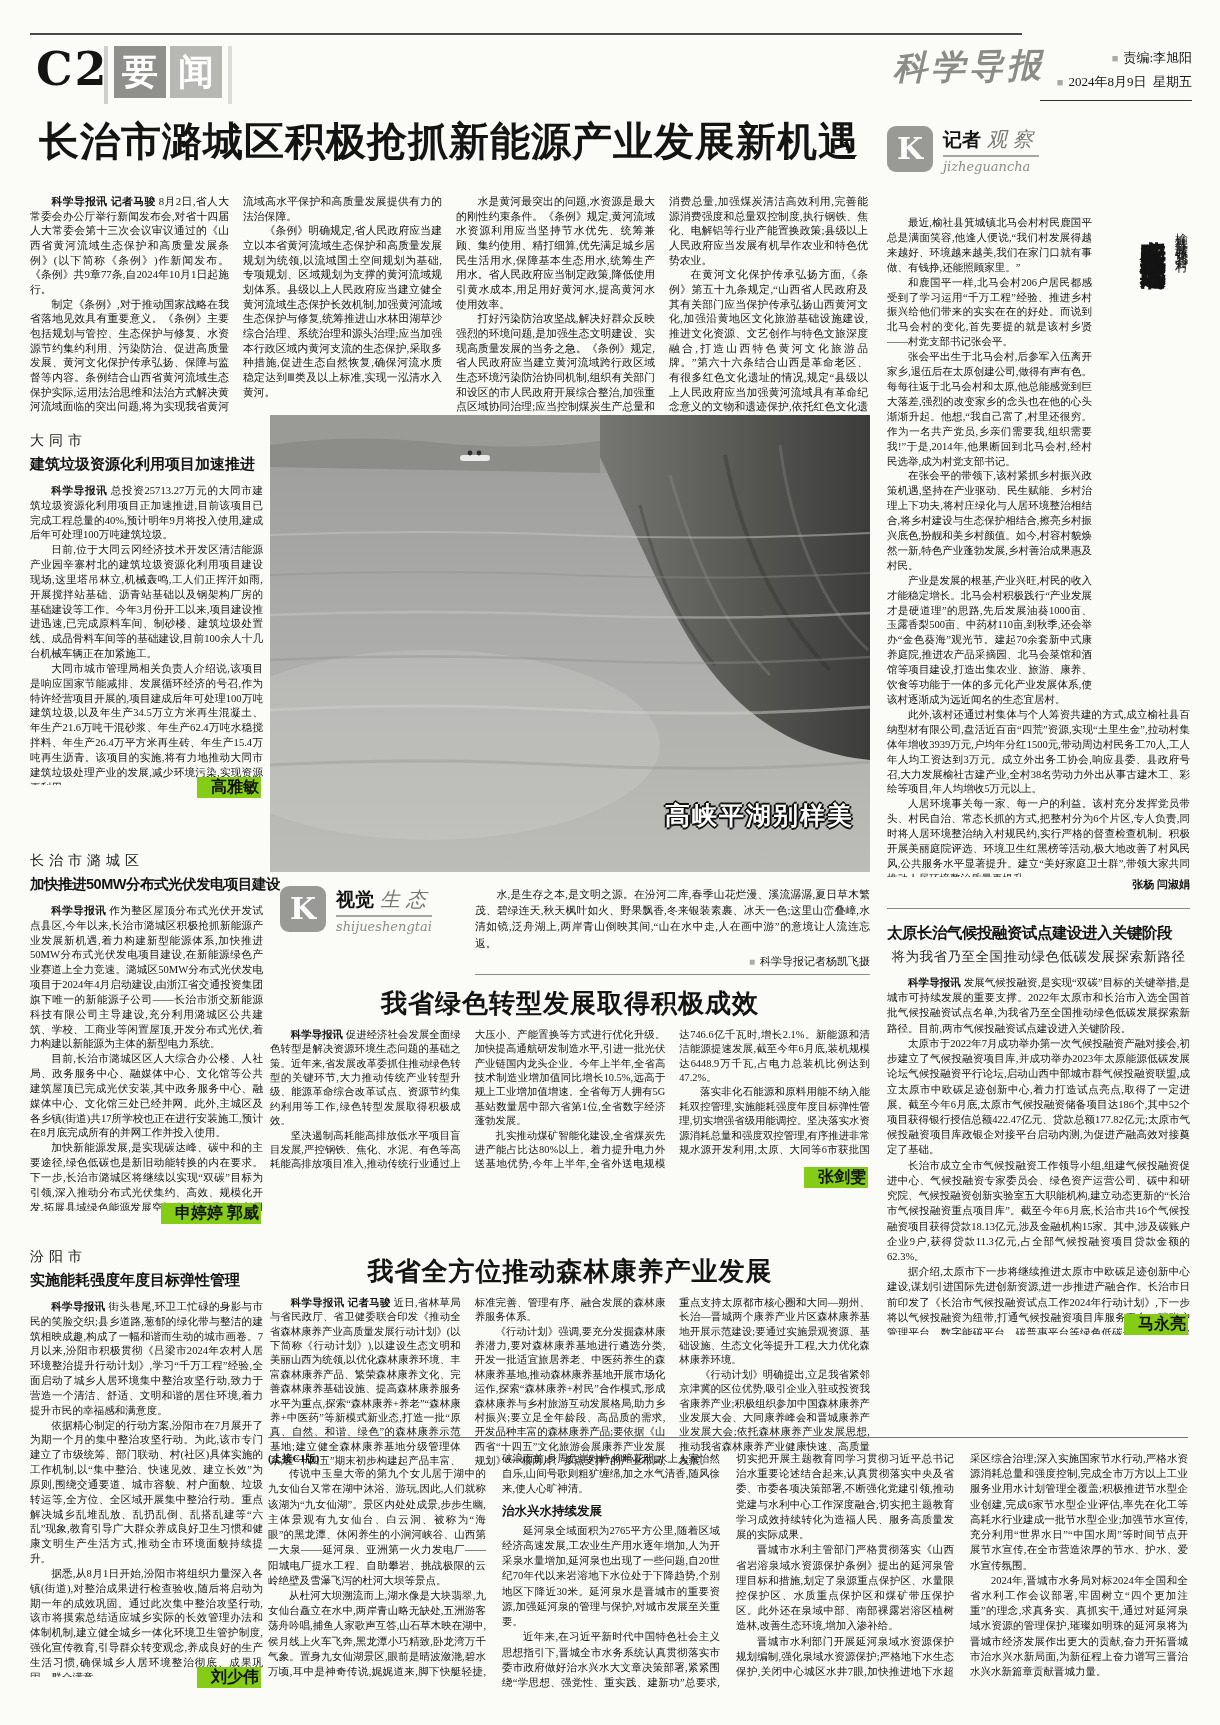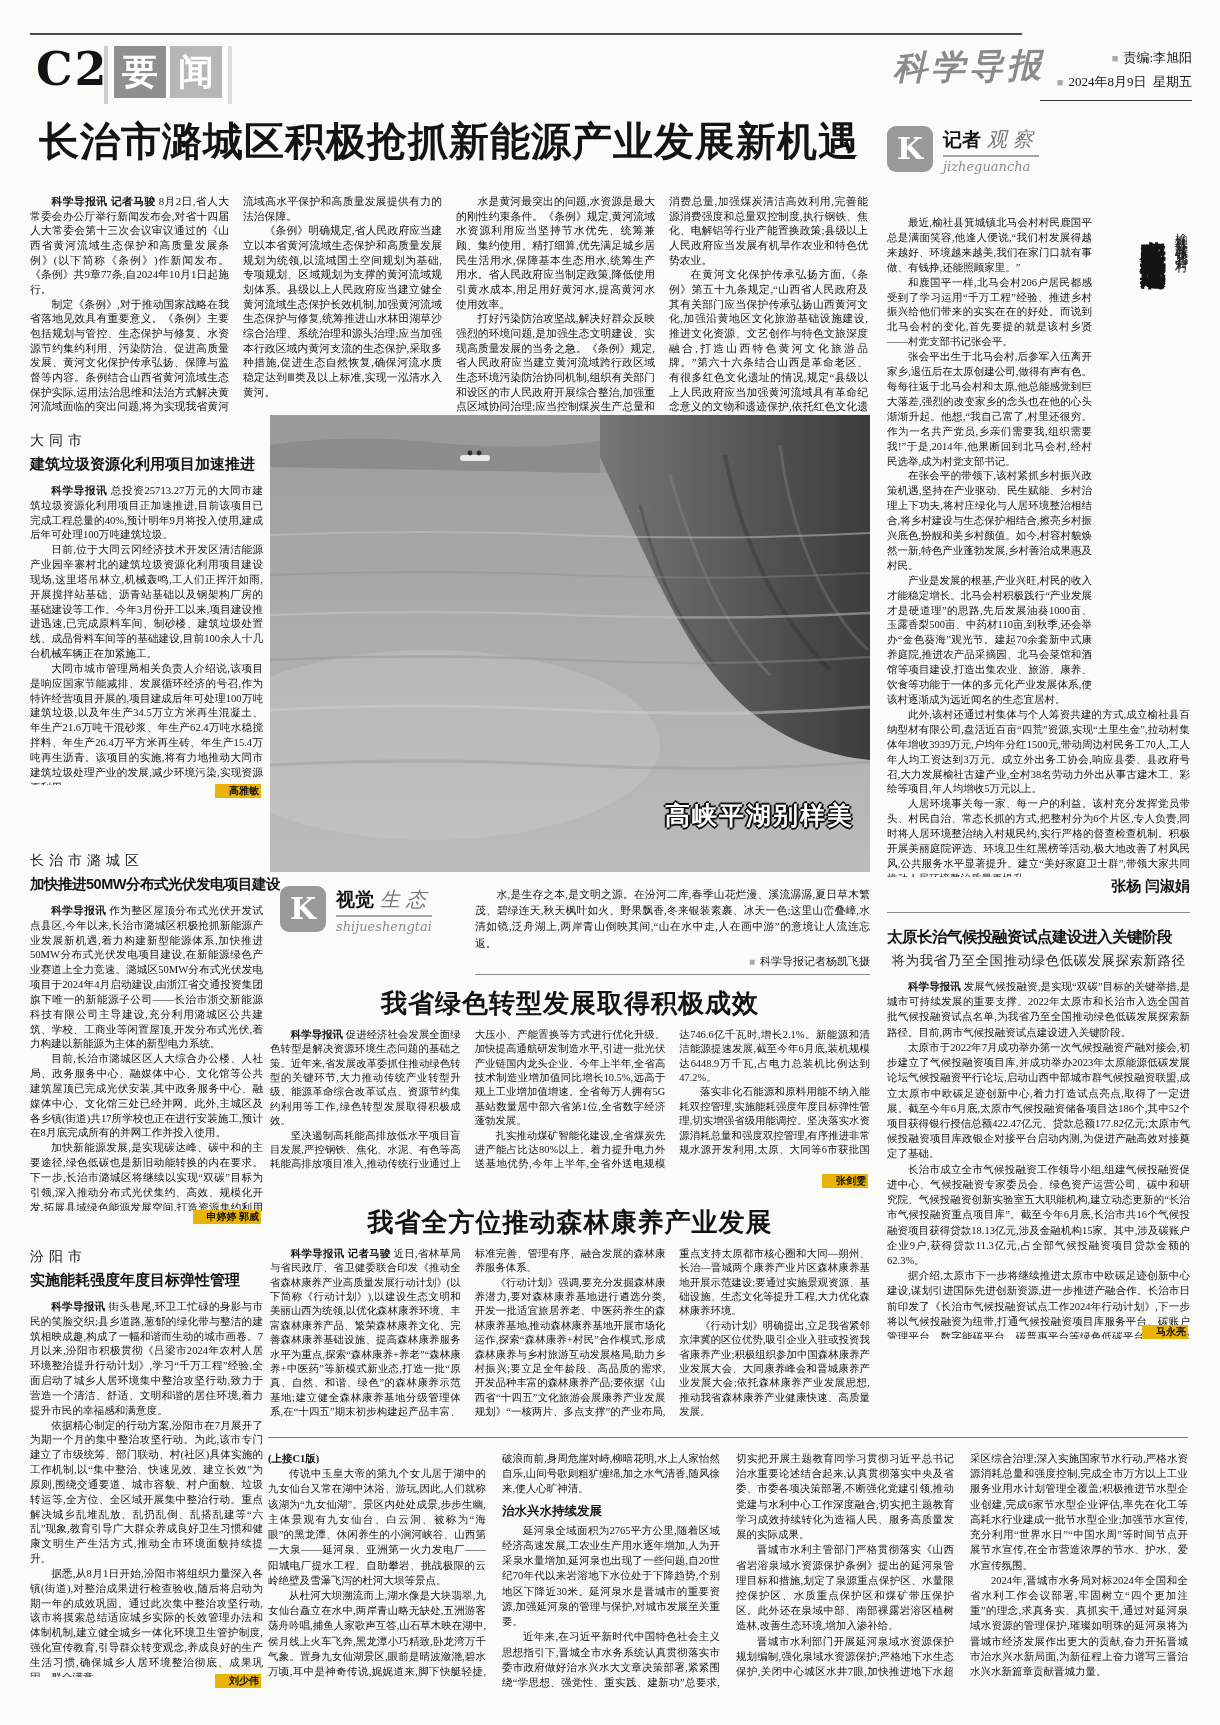--- a/index.html
+++ b/index.html
@@ -38,8 +38,8 @@
                  margin-top:5px;white-space:nowrap;}
   .city-headline.tight{font-size:14.5px;letter-spacing:-0.5px;}
   .city-body{margin-top:9px;}
-  .byline-abs{position:absolute;right:2px;bottom:0;background:#eab308;padding:0 2px 0 14px;
-              font-weight:bold;font-size:10px;}
+  .byline-abs{position:absolute;right:2px;bottom:0;background:#84cc16;padding:0 2px 0 14px;
+              font-weight:bold;font-size:16px;}
   
   .photo{position:absolute;left:270px;top:415px;width:600px;height:457px;overflow:hidden;background:#9a9a98;}
   .photo-title{position:absolute;right:16px;bottom:40px;color:#fff;font-family:"Liberation Sans",sans-serif;

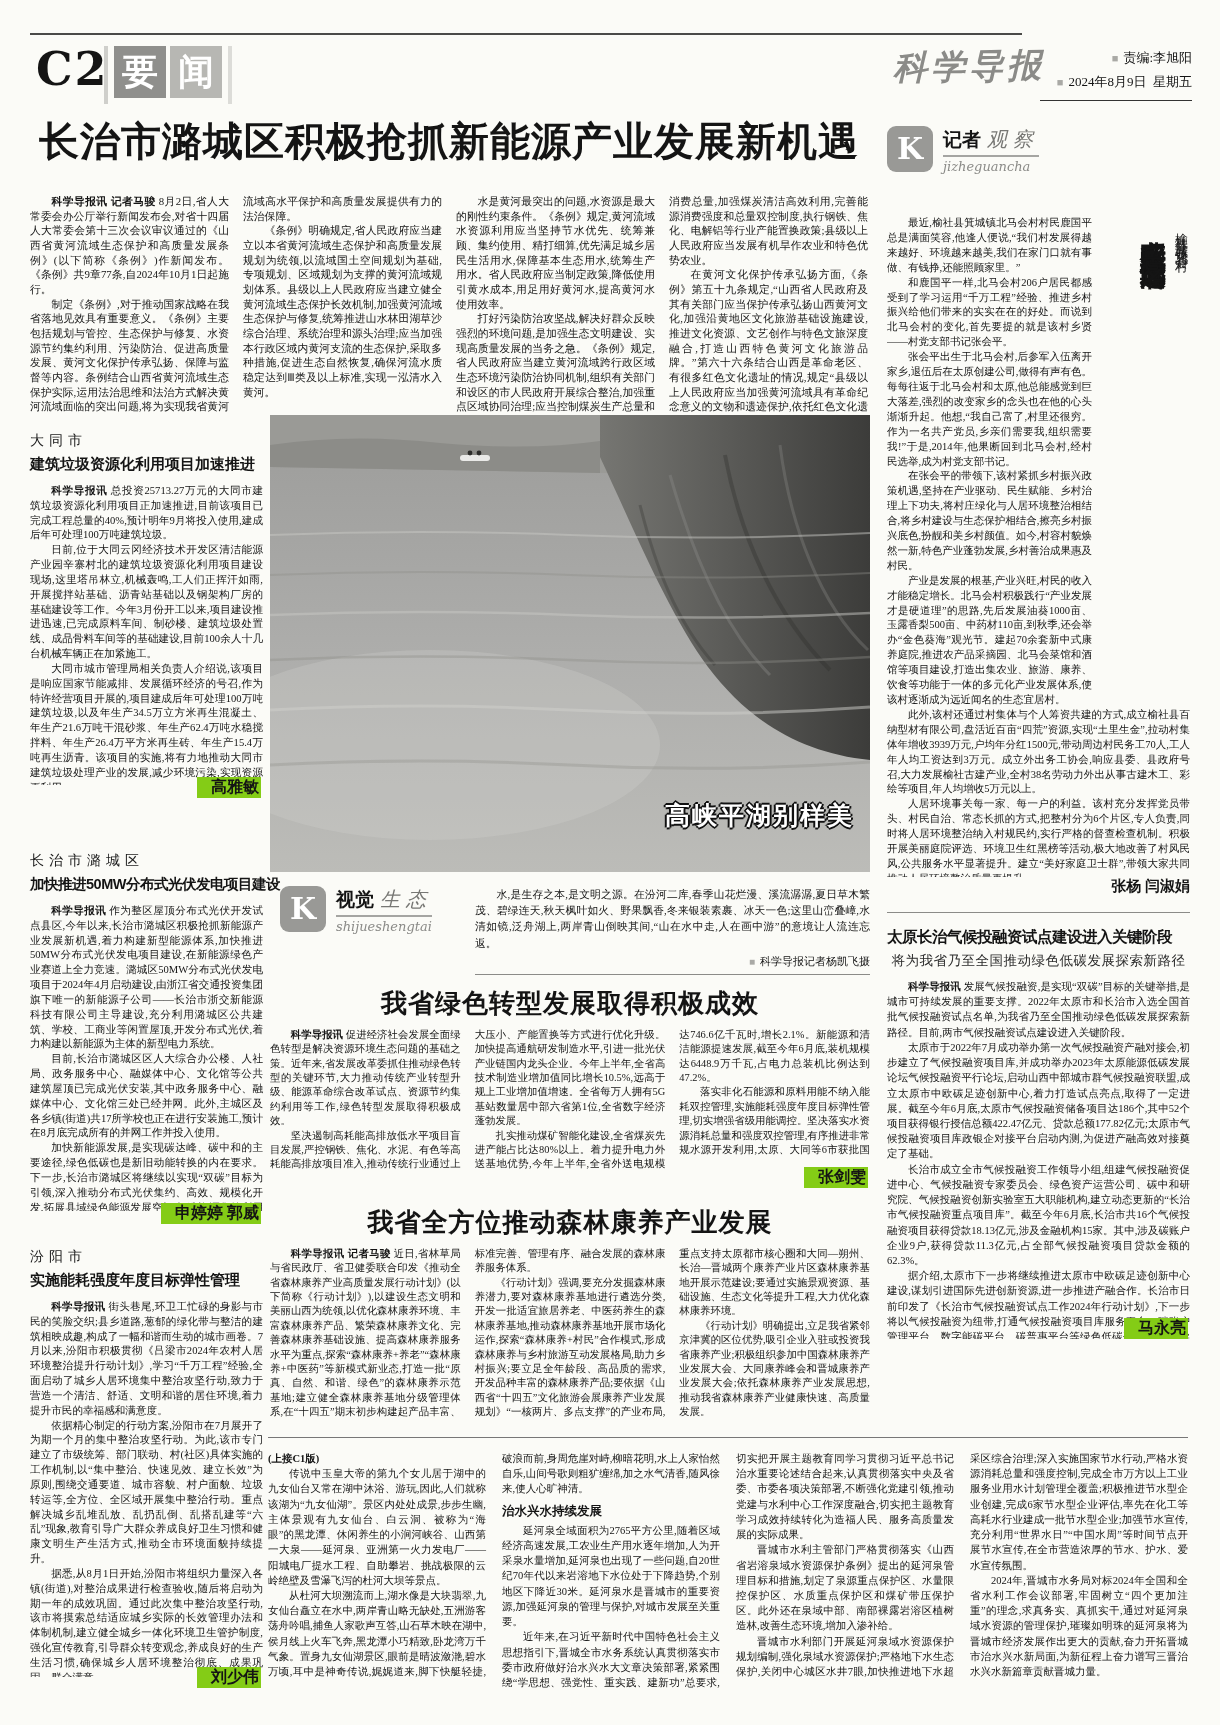--- a/index.html
+++ b/index.html
@@ -66,7 +66,7 @@
   .vbox{float:right;width:86px;height:470px;margin:2px 0 10px 12px;writing-mode:vertical-rl;}
   .vkicker{font-size:13px;letter-spacing:3px;padding-top:4px;color:#1a1a1a;}
   .vtitle{font-family:"Liberation Sans",sans-serif;font-weight:bold;font-size:26px;letter-spacing:1px;margin-top:2px;}
-  .obs-byline{text-align:right;font-weight:bold;font-size:15px;margin-top:-15px;background:#fbfbf7;position:relative;}
+  .obs-byline{text-align:right;font-weight:bold;font-size:11px;margin-top:-15px;background:#fbfbf7;position:relative;}
   .obs-divider{height:1px;background:#8b8b88;margin:16px 0 14px;}
   .climate{position:relative;}
   .climate-headline{font-family:"Liberation Sans",sans-serif;font-weight:bold;font-size:15.5px;

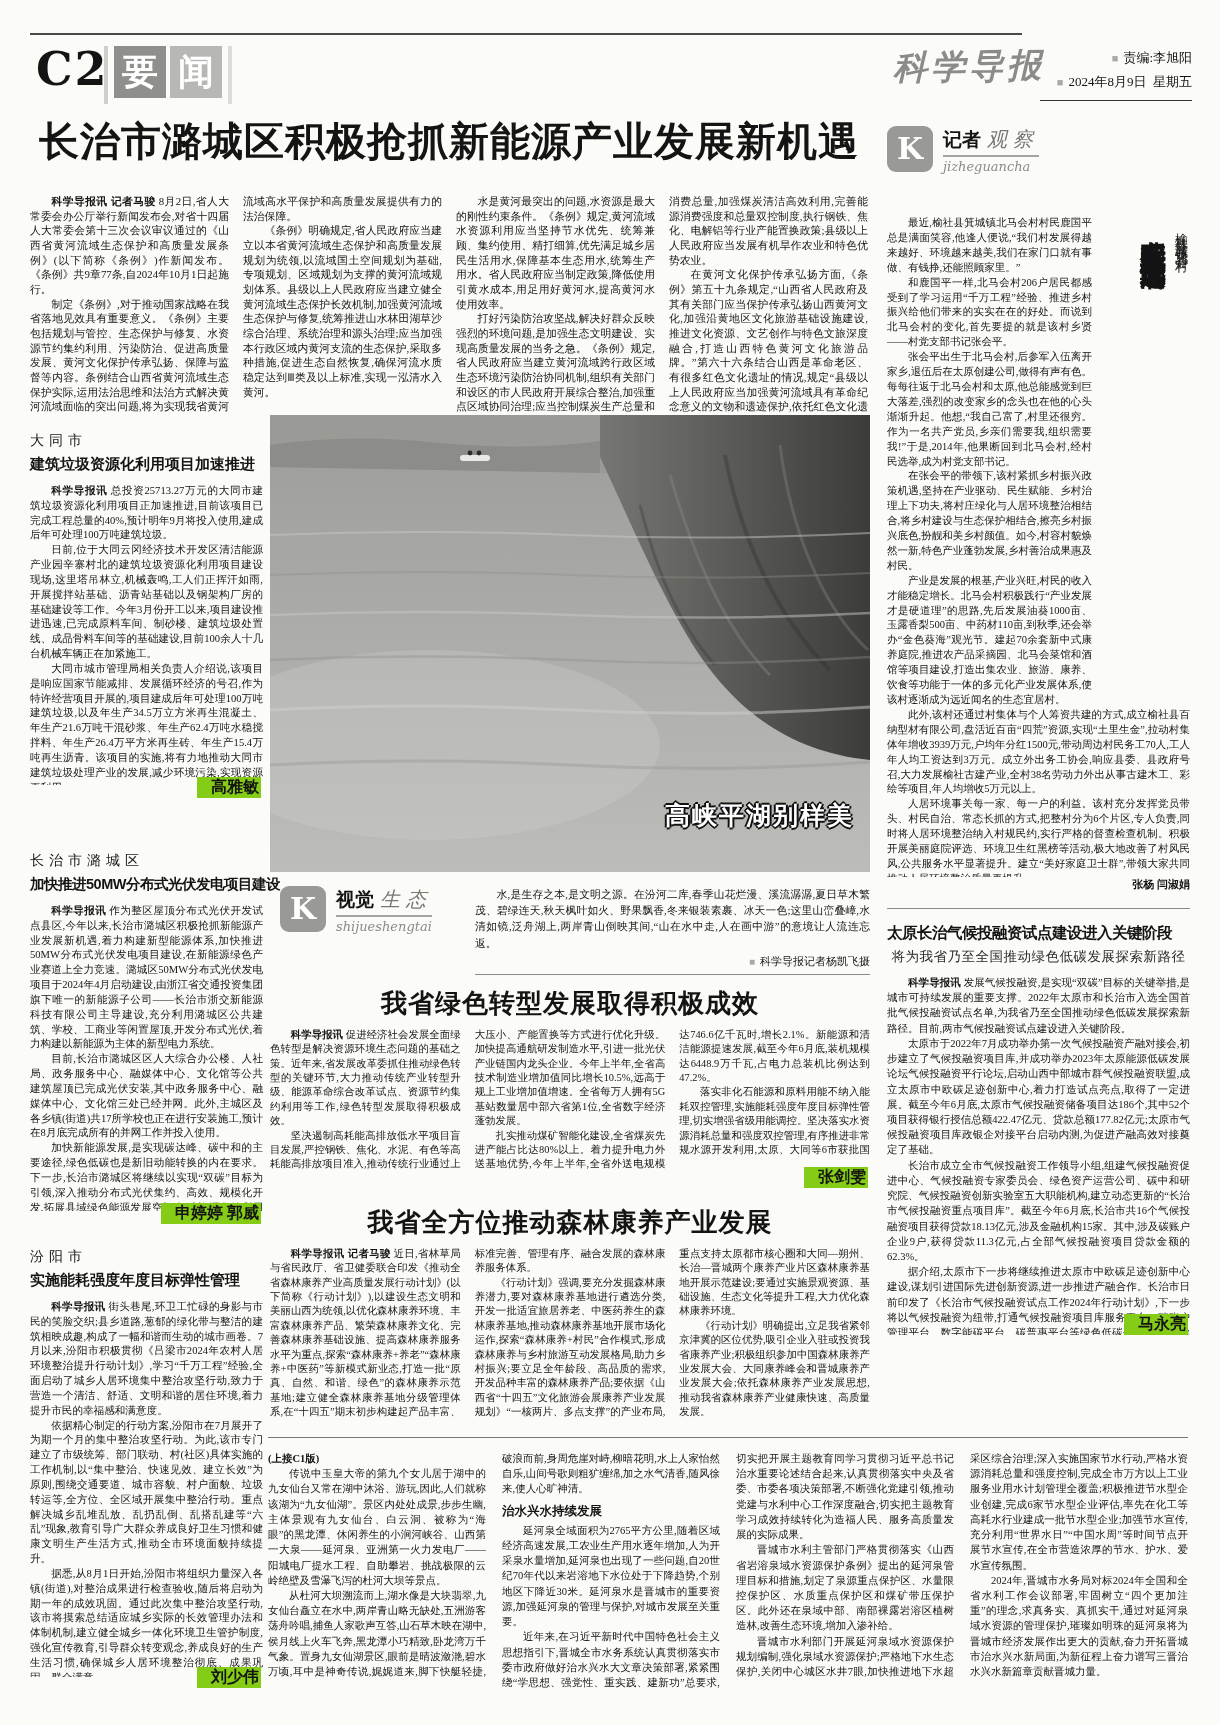--- a/index.html
+++ b/index.html
@@ -212,7 +212,7 @@
     <div class="byline-abs">张剑雯</div>
   </div>
 
-  <div class="abs" style="left:270px;top:1205px;width:600px;height:240px;">
+  <div class="abs" style="left:270px;top:1254px;width:600px;height:240px;">
     <div class="mid-headline">我省全方位推动森林康养产业发展</div>
     <div class="body cols3" style="margin-top:7px;height:196px;">
       <p><b class="lead">科学导报讯 记者马骏</b> <span>近日,省林草局与省民政厅、省卫健委联合印发《推动全省森林康养产业高质量发展行动计划》(以下简称《行动计划》),以建设生态文明和美丽山西为统领,以优化森林康养环境、丰富森林康养产品、繁荣森林康养文化、完善森林康养基础设施、提高森林康养服务水平为重点,探索“森林康养+养老”“森林康养+中医药”等新模式新业态,打造一批“原真、自然、和谐、绿色”的森林康养示范基地;建立健全森林康养基地分级管理体系,在“十四五”期末初步构建起产品丰富、标准完善、管理有序、融合发展的森林康养服务体系。</span></p>

